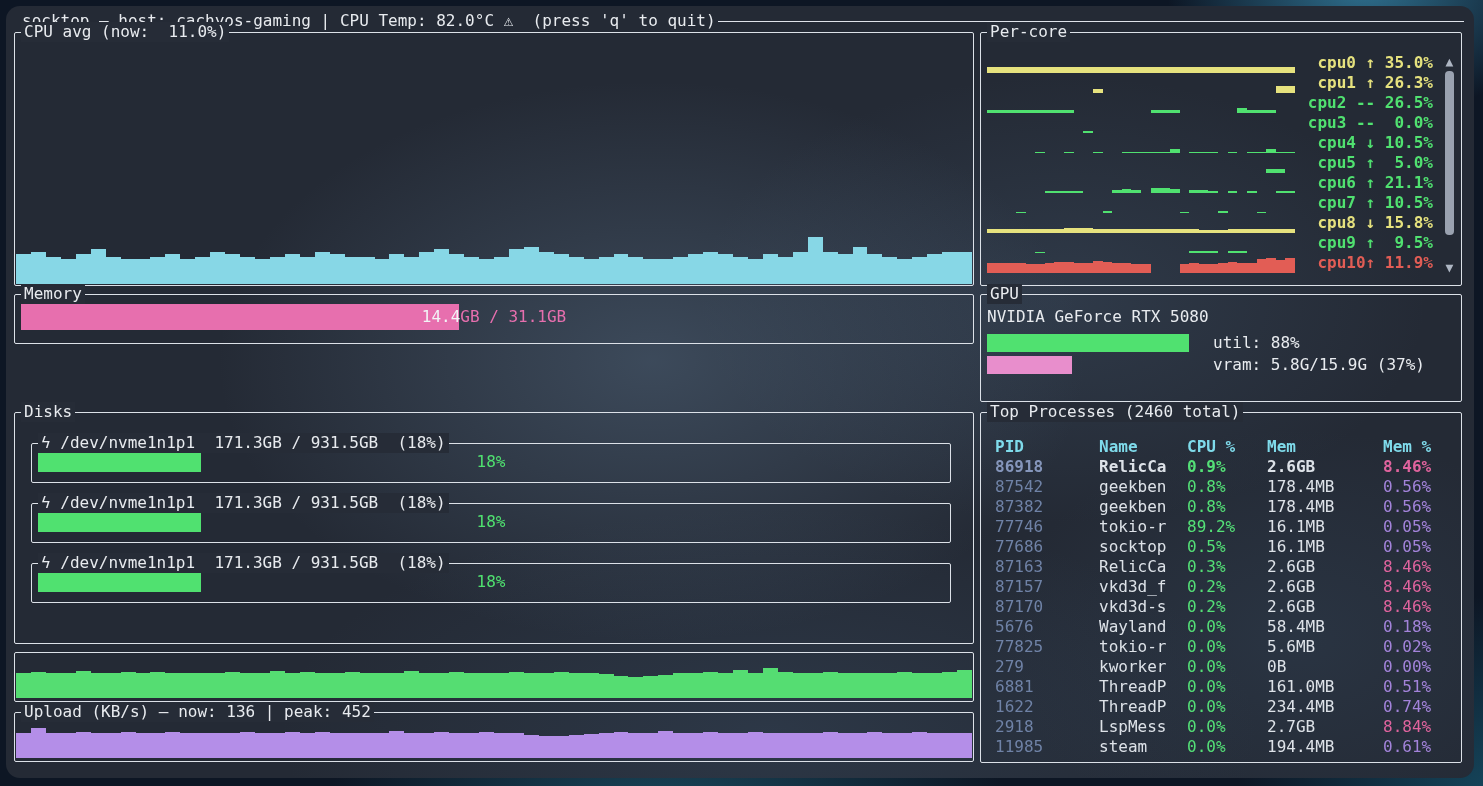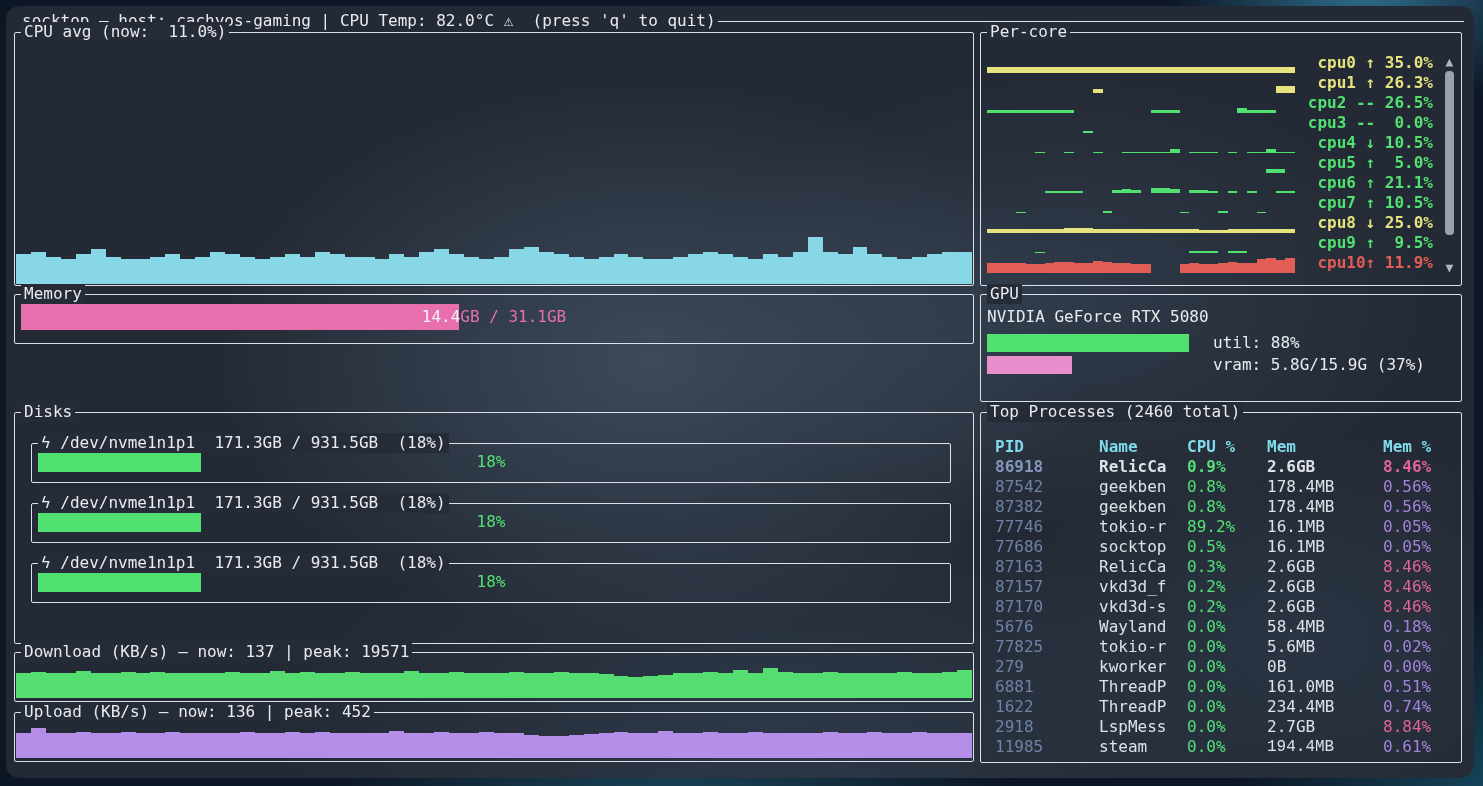--- a/index.html
+++ b/index.html
@@ -486,7 +486,7 @@
             <div class="sbar" style="height: 24%; background: rgb(230, 226, 126);"></div>
             <div class="sbar" style="height: 25%; background: rgb(230, 226, 126);"></div>
           </div>
-          <span class="core-label" style="color: rgb(230, 226, 126);">cpu8 ↓ 25.0%</span>
+          <span class="core-label" style="color: rgb(230, 226, 126);">cpu8 ↓ 15.8%</span>
         </div>
         <div class="core-row">
           <div class="spark cspark">

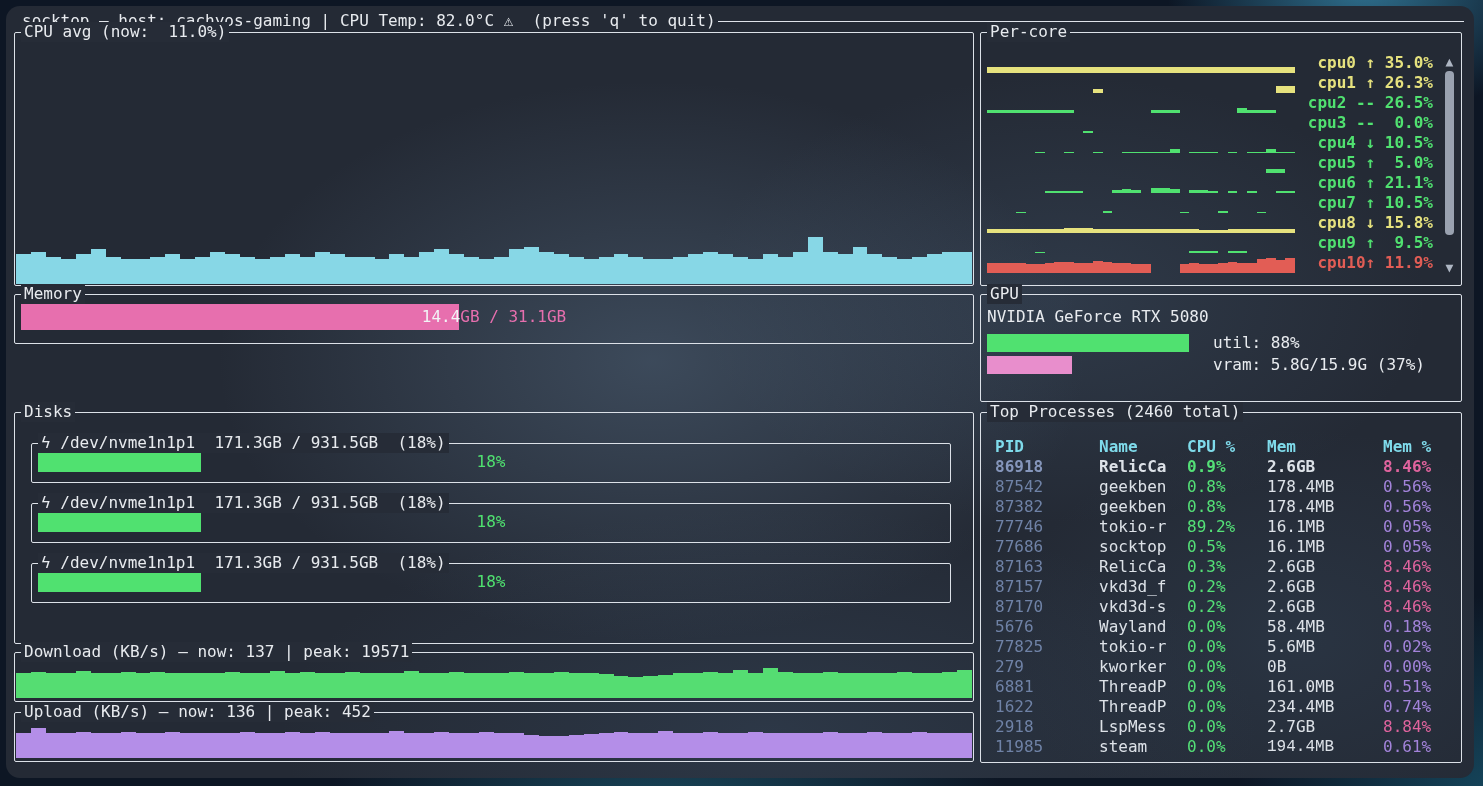--- a/index.html
+++ b/index.html
@@ -648,7 +648,6 @@
   </div>
 
   <div class="panel" style="left:8px; top:646px; width:960px; height:50px;">
-    <span class="ptitle">Download (KB/s) — now: 137 | peak: 19571</span>
     <div class="spark" style="position:absolute; left:1px; right:1px; bottom:3px; height:30px;">
         <div class="sbar" style="height: 84%; background: rgb(85, 221, 114);"></div>
         <div class="sbar" style="height: 88%; background: rgb(85, 221, 114);"></div>

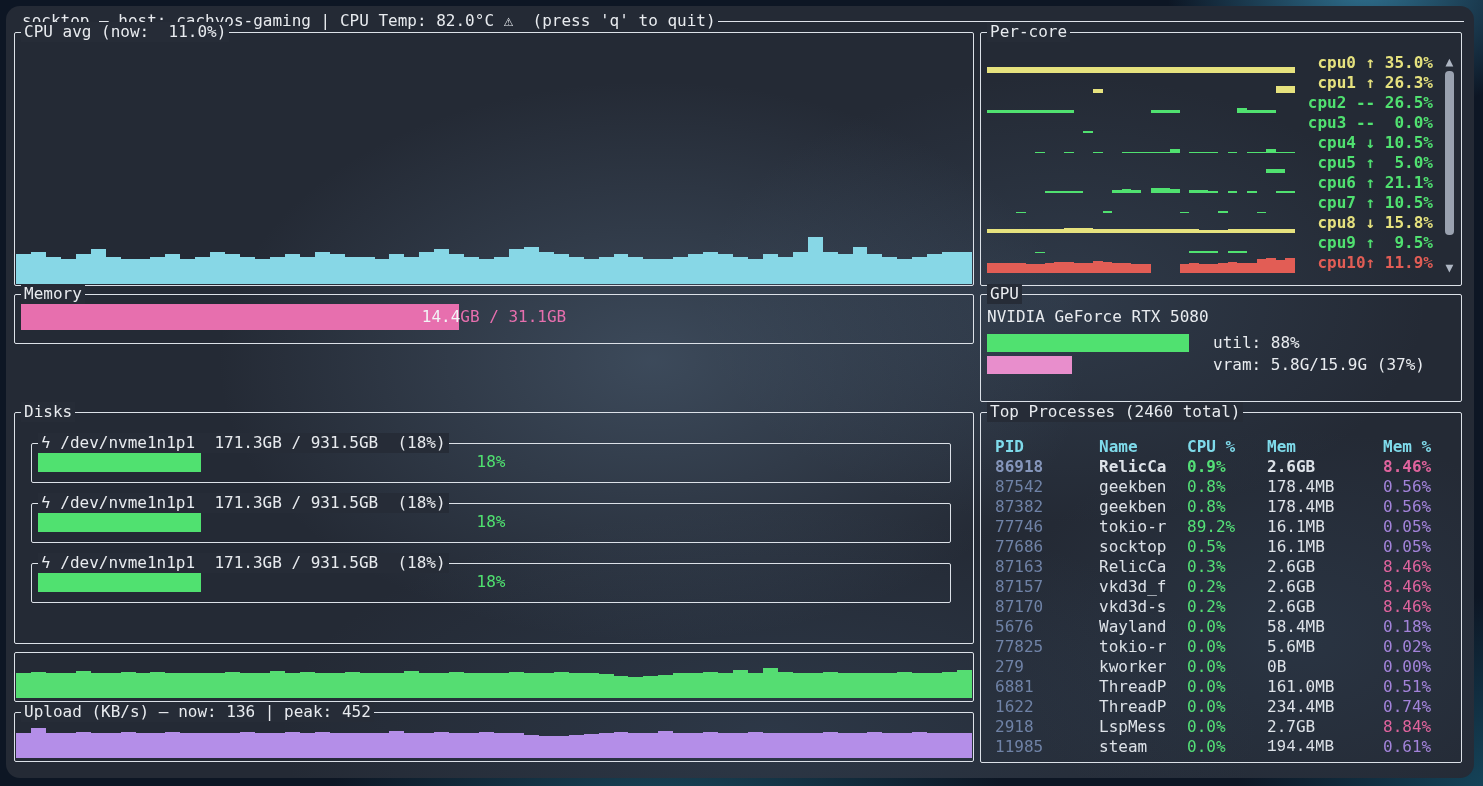--- a/index.html
+++ b/index.html
@@ -643,7 +643,7 @@
         <div class="prow"><span class="pc c-pid" style="color: rgb(111, 130, 166);">6881</span><span class="pc c-name" style="color: rgb(221, 226, 232);">ThreadP</span><span class="pc c-cpu" style="color: rgb(84, 224, 119);">0.0%</span><span class="pc c-mem" style="color: rgb(221, 226, 232);">161.0MB</span><span class="pc c-memp" style="color: rgb(163, 131, 218);">0.51%</span></div>
         <div class="prow"><span class="pc c-pid" style="color: rgb(111, 130, 166);">1622</span><span class="pc c-name" style="color: rgb(221, 226, 232);">ThreadP</span><span class="pc c-cpu" style="color: rgb(84, 224, 119);">0.0%</span><span class="pc c-mem" style="color: rgb(221, 226, 232);">234.4MB</span><span class="pc c-memp" style="color: rgb(163, 131, 218);">0.74%</span></div>
         <div class="prow"><span class="pc c-pid" style="color: rgb(111, 130, 166);">2918</span><span class="pc c-name" style="color: rgb(221, 226, 232);">LspMess</span><span class="pc c-cpu" style="color: rgb(84, 224, 119);">0.0%</span><span class="pc c-mem" style="color: rgb(221, 226, 232);">2.7GB</span><span class="pc c-memp" style="color: rgb(224, 99, 158);">8.84%</span></div>
-        <div class="prow"><span class="pc c-pid" style="color: rgb(111, 130, 166);">11985</span><span class="pc c-name" style="color: rgb(221, 226, 232);">steam</span><span class="pc c-cpu" style="color: rgb(84, 224, 119);">0.0%</span><span class="pc c-mem" style="color: rgb(221, 226, 232); font-family: Liberation Mono, monospace;">194.4MB</span><span class="pc c-memp" style="color: rgb(163, 131, 218);">0.61%</span></div>
+        <div class="prow"><span class="pc c-pid" style="color: rgb(111, 130, 166);">11985</span><span class="pc c-name" style="color: rgb(221, 226, 232);">steam</span><span class="pc c-cpu" style="color: rgb(84, 224, 119);">0.0%</span><span class="pc c-mem" style="color: rgb(221, 226, 232);">194.4MB</span><span class="pc c-memp" style="color: rgb(163, 131, 218);">0.61%</span></div>
       </div>
   </div>
 

